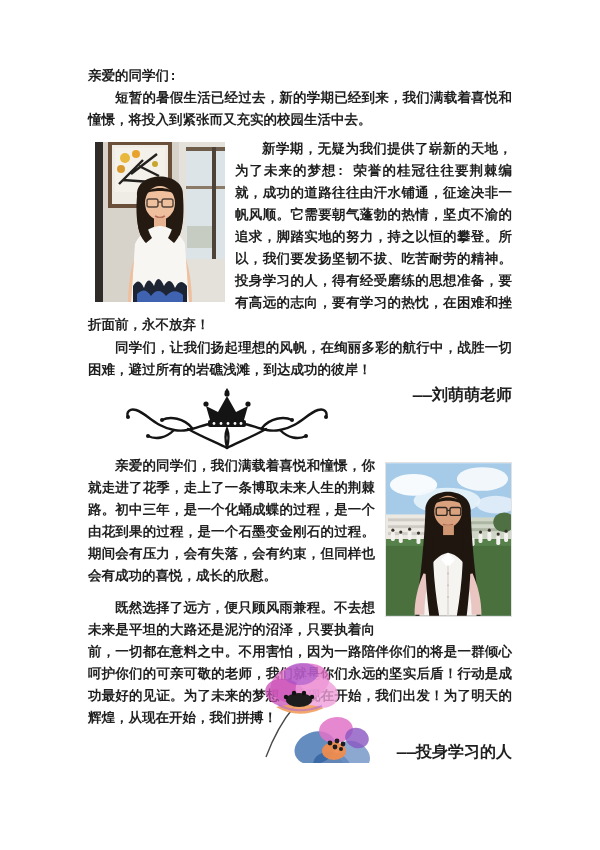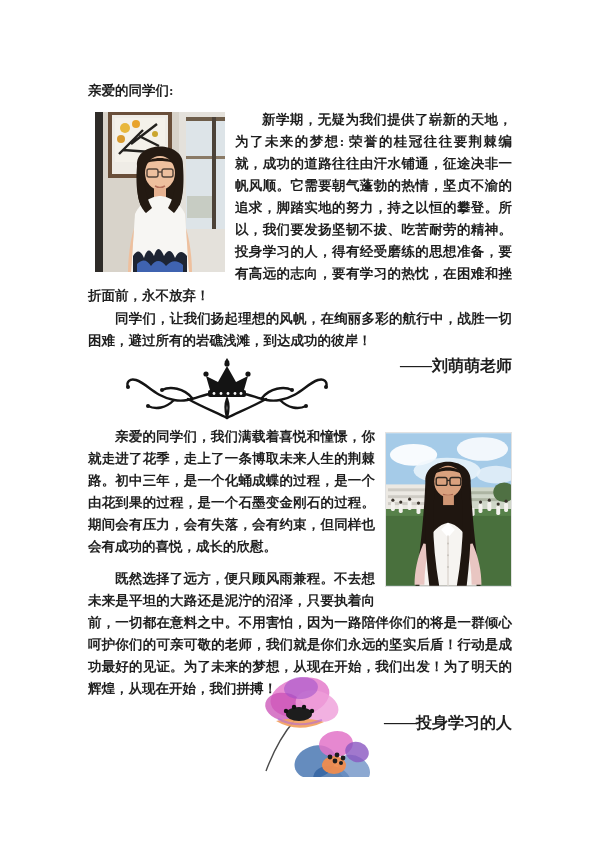--- a/index.html
+++ b/index.html
@@ -8,10 +8,10 @@
     position: relative;
     width: 600px;
     height: 763px;
-    margin: 14px auto;
+    margin: 0 auto;
     background: #ffffff;
     overflow: hidden;
-    font-family: Liberation Serif, serif;
+    font-family: Liberation Mono, monospace;
     color: #1f1f1f;
   }
   .content {

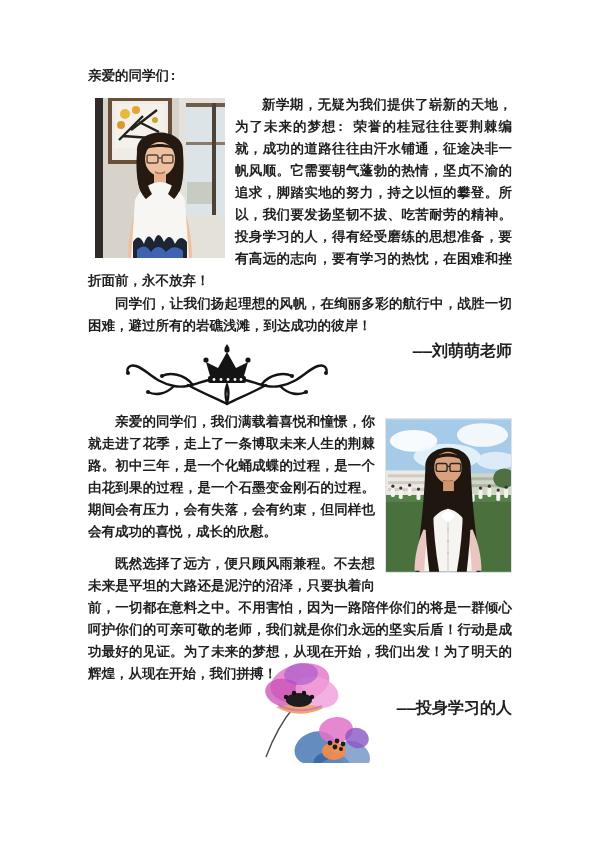--- a/index.html
+++ b/index.html
@@ -79,6 +79,7 @@
   <div class="content">
 
     <div class="salutation">亲爱的同学们:</div>
+    <p class="indent">短暂的暑假生活已经过去，新的学期已经到来，我们满载着喜悦和憧憬，将投入到紧张而又充实的校园生活中去。</p>
 
     <div class="sec1">
 

